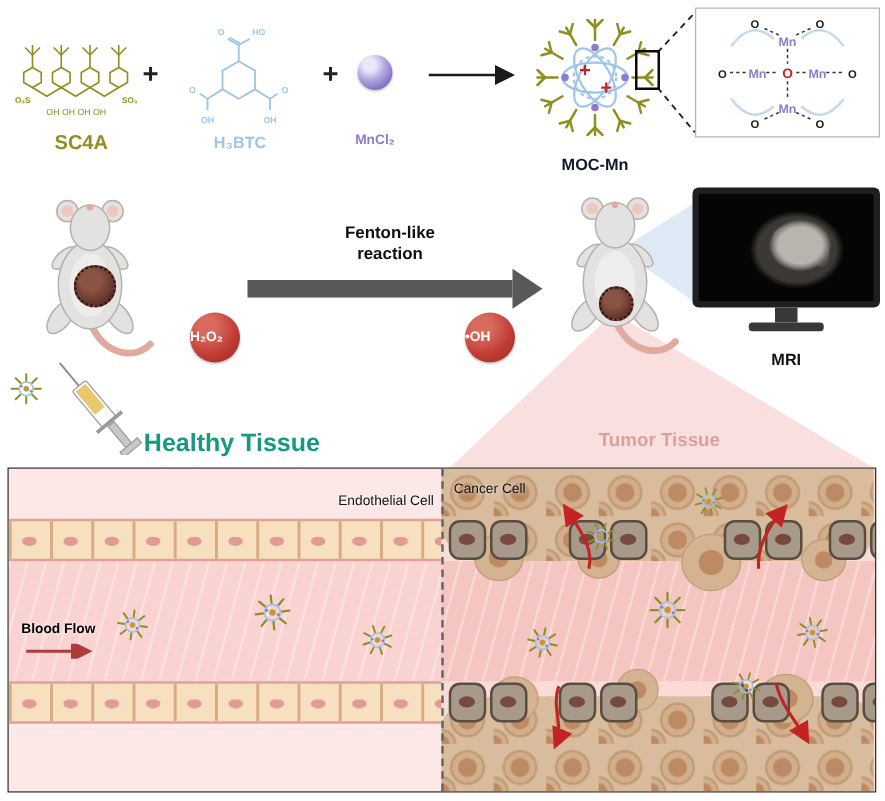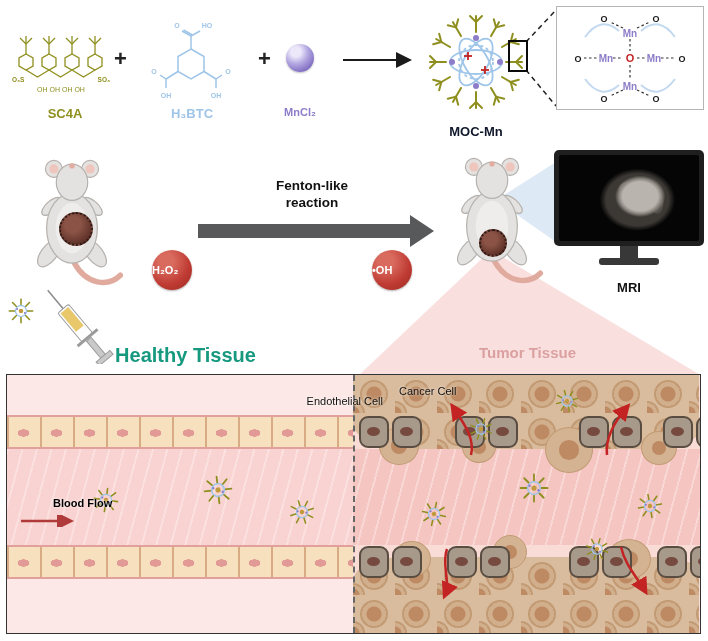--- a/index.html
+++ b/index.html
@@ -149,7 +149,7 @@
   <text x="100" y="68" font-size="6.5" text-anchor="end" fill="#8f8f1f" font-weight="bold">SO₃</text>
   <text x="51" y="78" font-size="7" text-anchor="middle" fill="#8f8f1f">OH OH OH OH</text>
 </svg>
-<div class="lbl" style="left:26px;top:106px;width:78px;font-size:13px;color:#8f8f1f">SC4A</div>
+<div class="lbl" style="left:26px;top:106px;width:78px;font-size:16px;color:#8f8f1f">SC4A</div>
 
 <div class="plus" style="left:114px;top:46px">+</div>
 

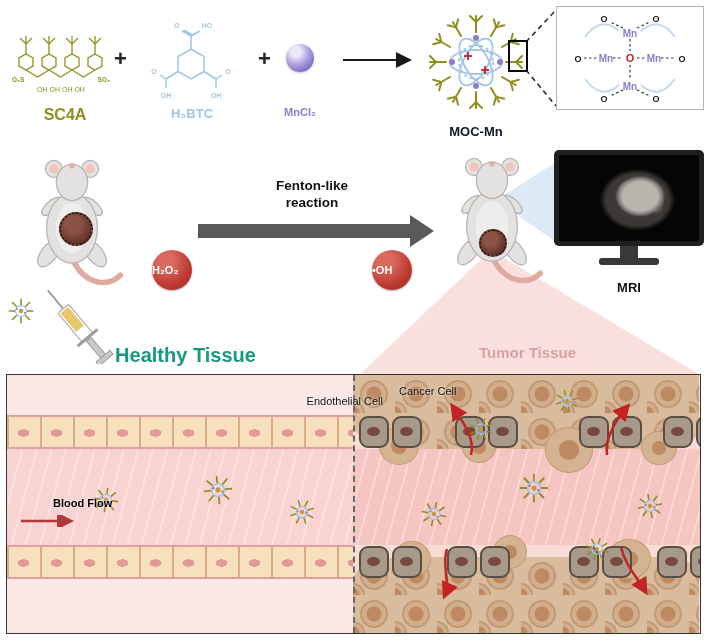--- a/index.html
+++ b/index.html
@@ -65,7 +65,7 @@
   .t-endo-pair{position:absolute;display:flex;gap:3px;z-index:5;}
   .t-endo{width:30px;height:32px;border-radius:9px;background:#a89a8b;border:2px solid #594d42;position:relative;box-sizing:border-box;}
   .t-endo::after{content:"";position:absolute;left:6px;top:9px;width:13px;height:9px;border-radius:50%;background:#774a40;}
-  .panel-label{position:absolute;font-size:11px;color:#111;z-index:7;text-shadow:0 0 3px rgba(255,255,255,.85);padding-left:36px;}
+  .panel-label{position:absolute;font-size:11px;color:#111;z-index:7;text-shadow:0 0 3px rgba(255,255,255,.85);}
   .moc-icon{position:absolute;z-index:6;}
   .arrow-svg{position:absolute;z-index:6;}
   .cone{position:absolute;left:352px;top:248px;z-index:1;}

